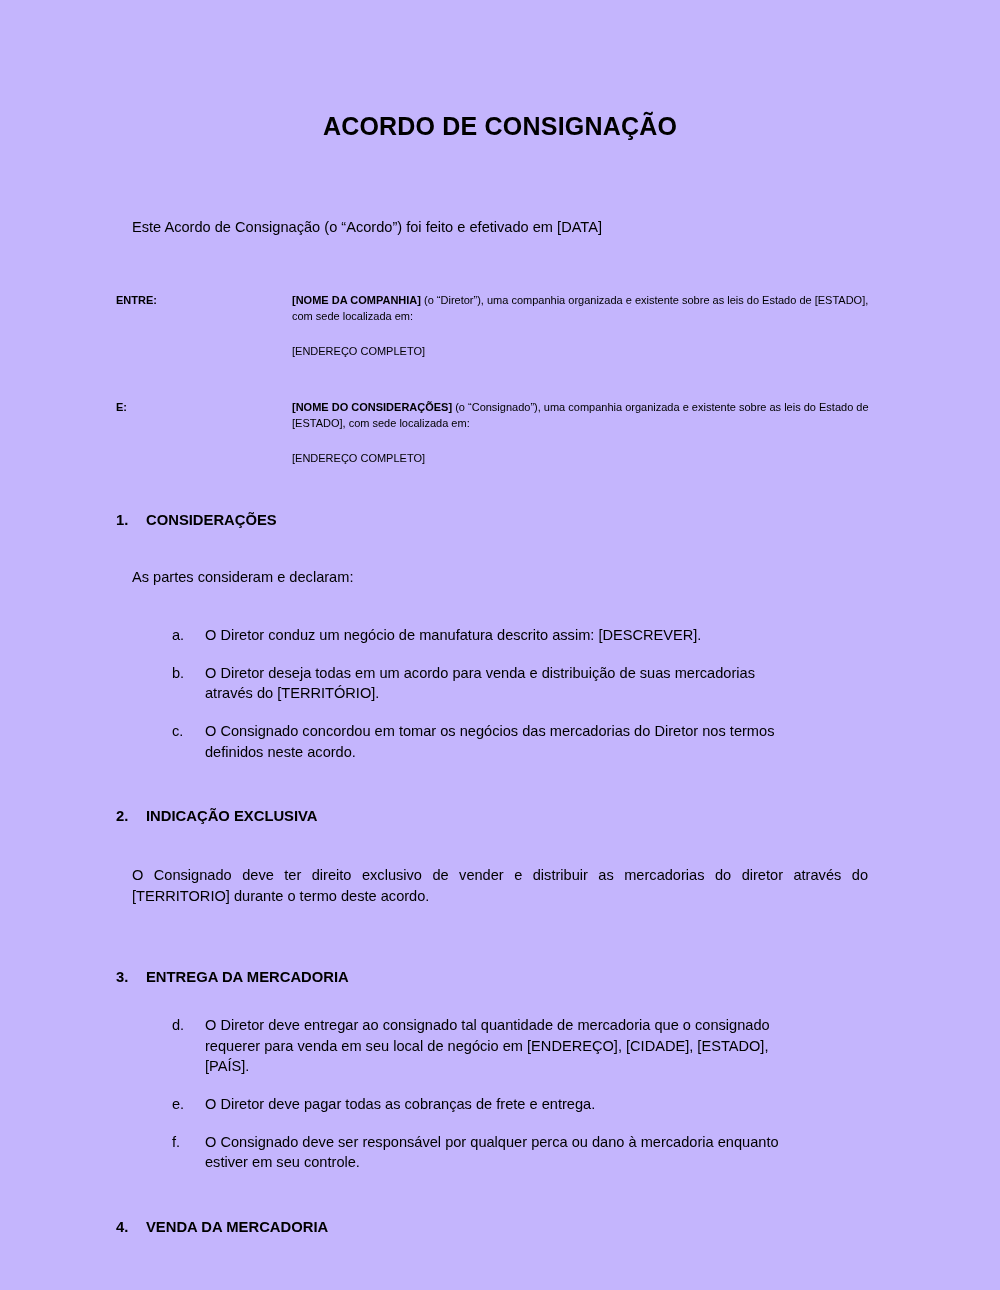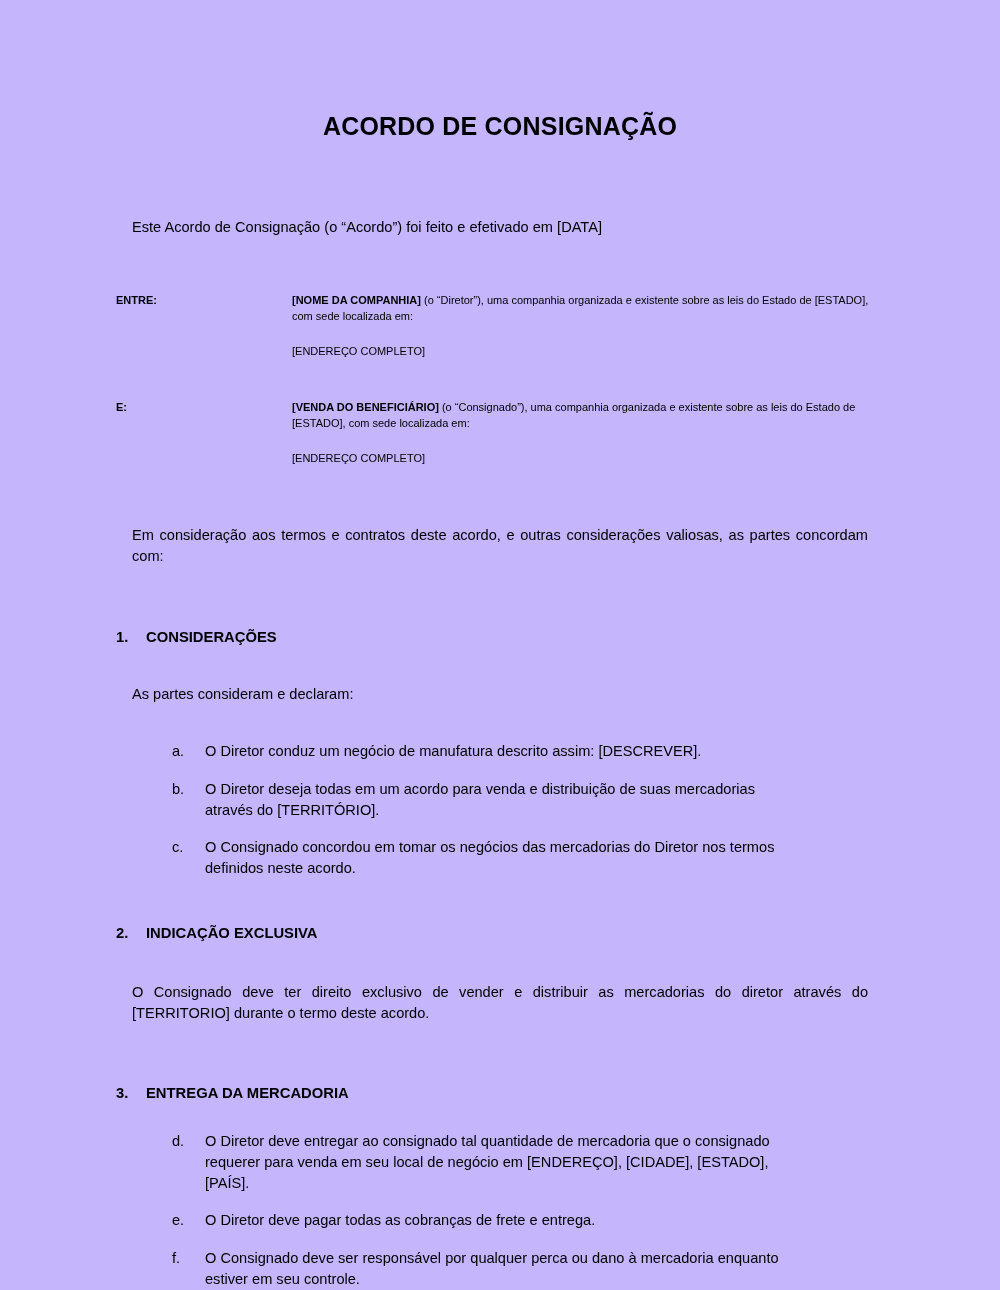--- a/index.html
+++ b/index.html
@@ -166,7 +166,7 @@
     <div class="party-block second">
       <div class="party-label">E:</div>
       <div class="party-body">
-        <p class="party-desc"><span class="party-name">[VENDA DO BENEFICIÁRIO]</span><span> (o “Consignado”), uma companhia organizada e existente sobre as leis do Estado de [ESTADO], com sede localizada em:</span></p>
+        <p class="party-desc"><span class="party-name">[NOME DO CONSIDERAÇÕES]</span><span> (o “Consignado”), uma companhia organizada e existente sobre as leis do Estado de [ESTADO], com sede localizada em:</span></p>
         <p class="party-address">[ENDEREÇO COMPLETO]</p>
       </div>
     </div>

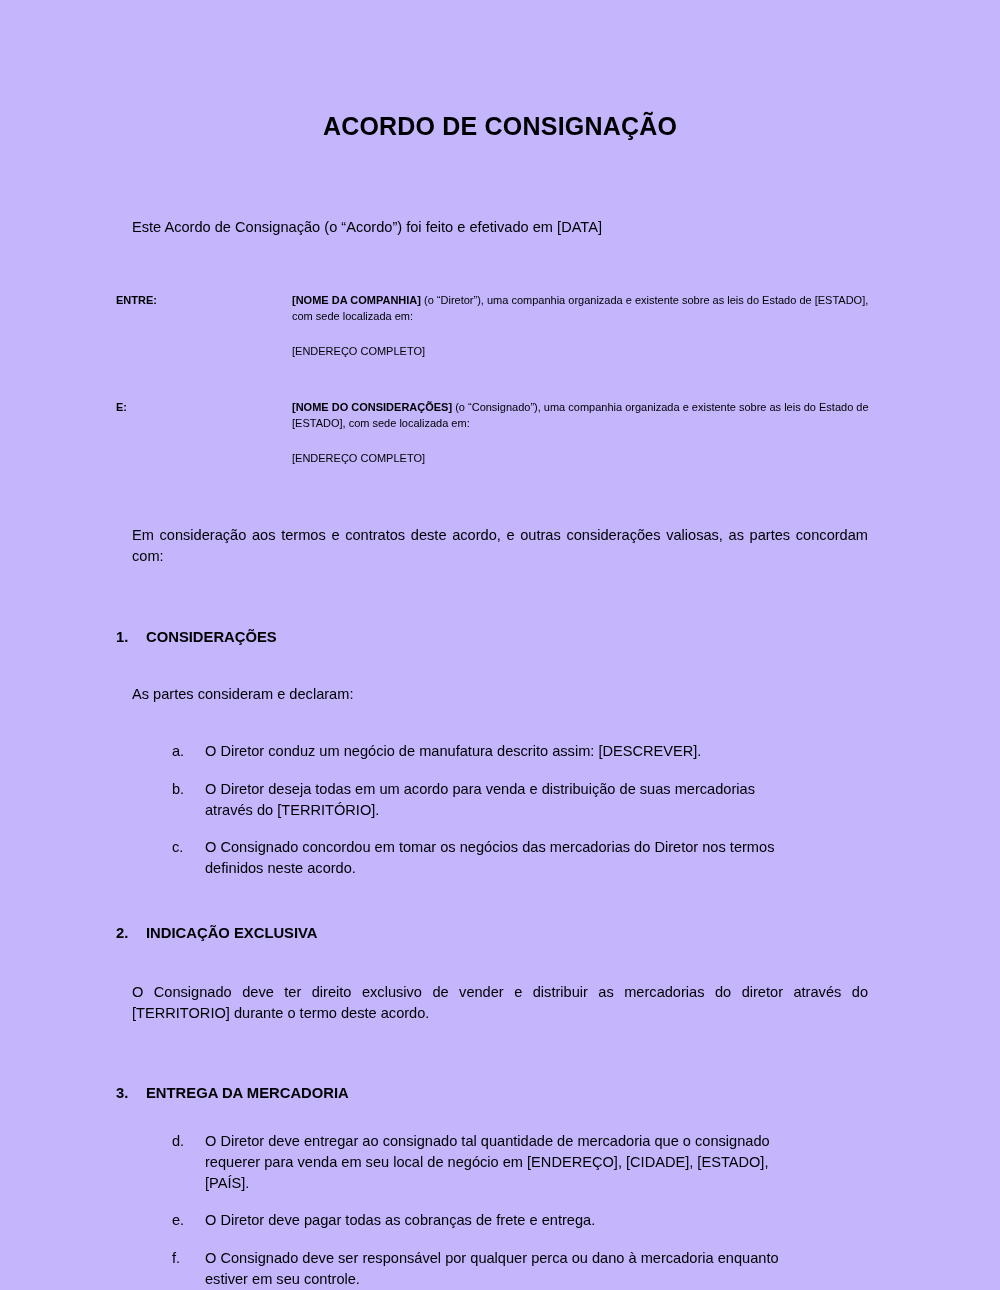--- a/index.html
+++ b/index.html
@@ -171,7 +171,6 @@
       </div>
     </div>
 
-    <p class="para justify consideration">Em consideração aos termos e contratos deste acordo, e outras considerações valiosas, as partes concordam com:</p>
 
     <div class="section-heading">
       <span class="section-num">1.</span>

